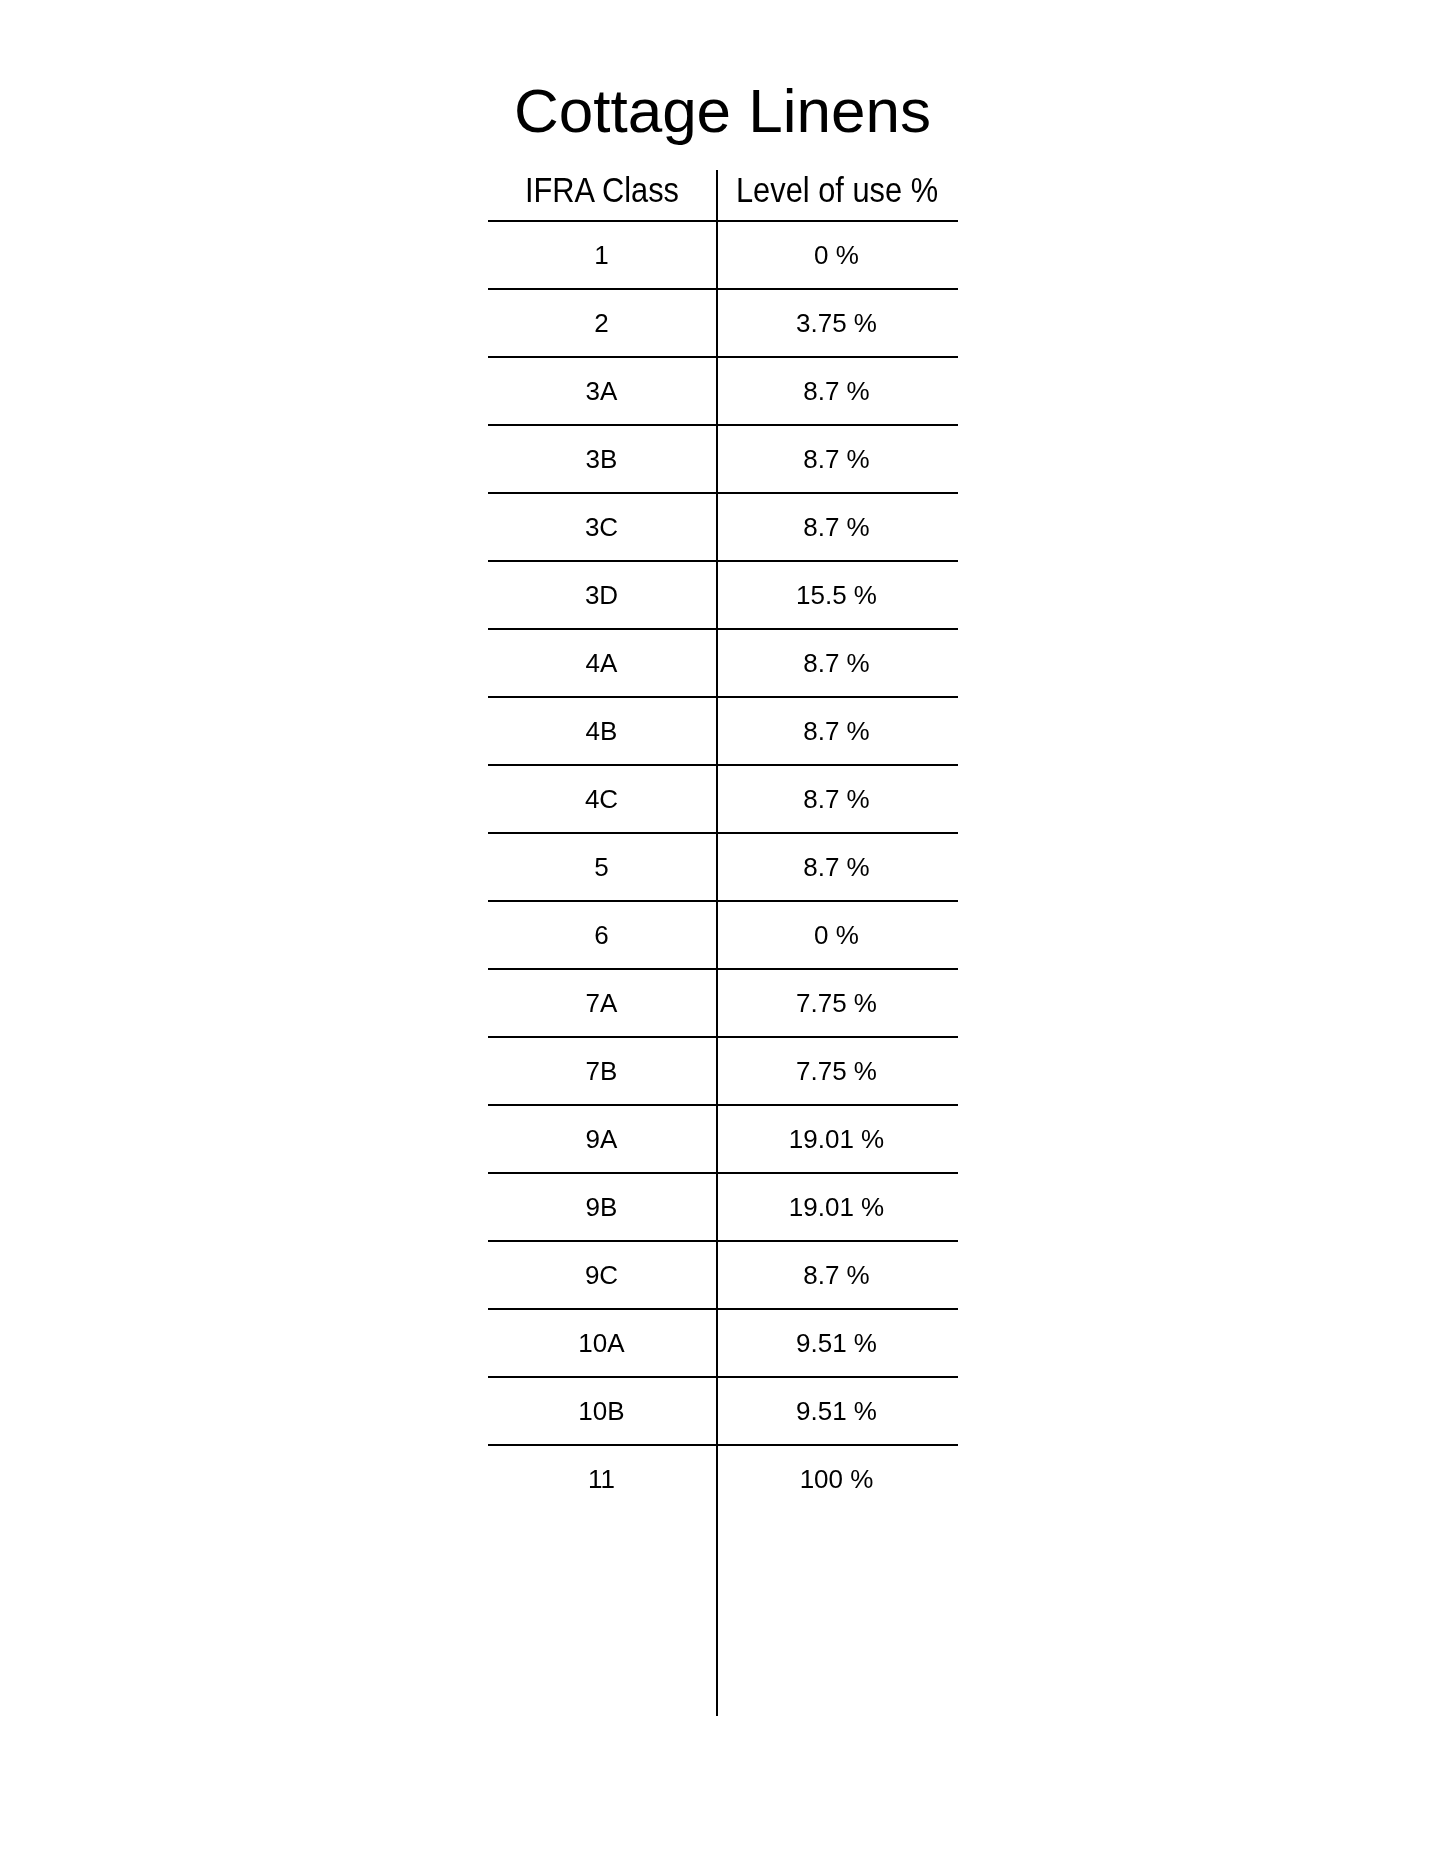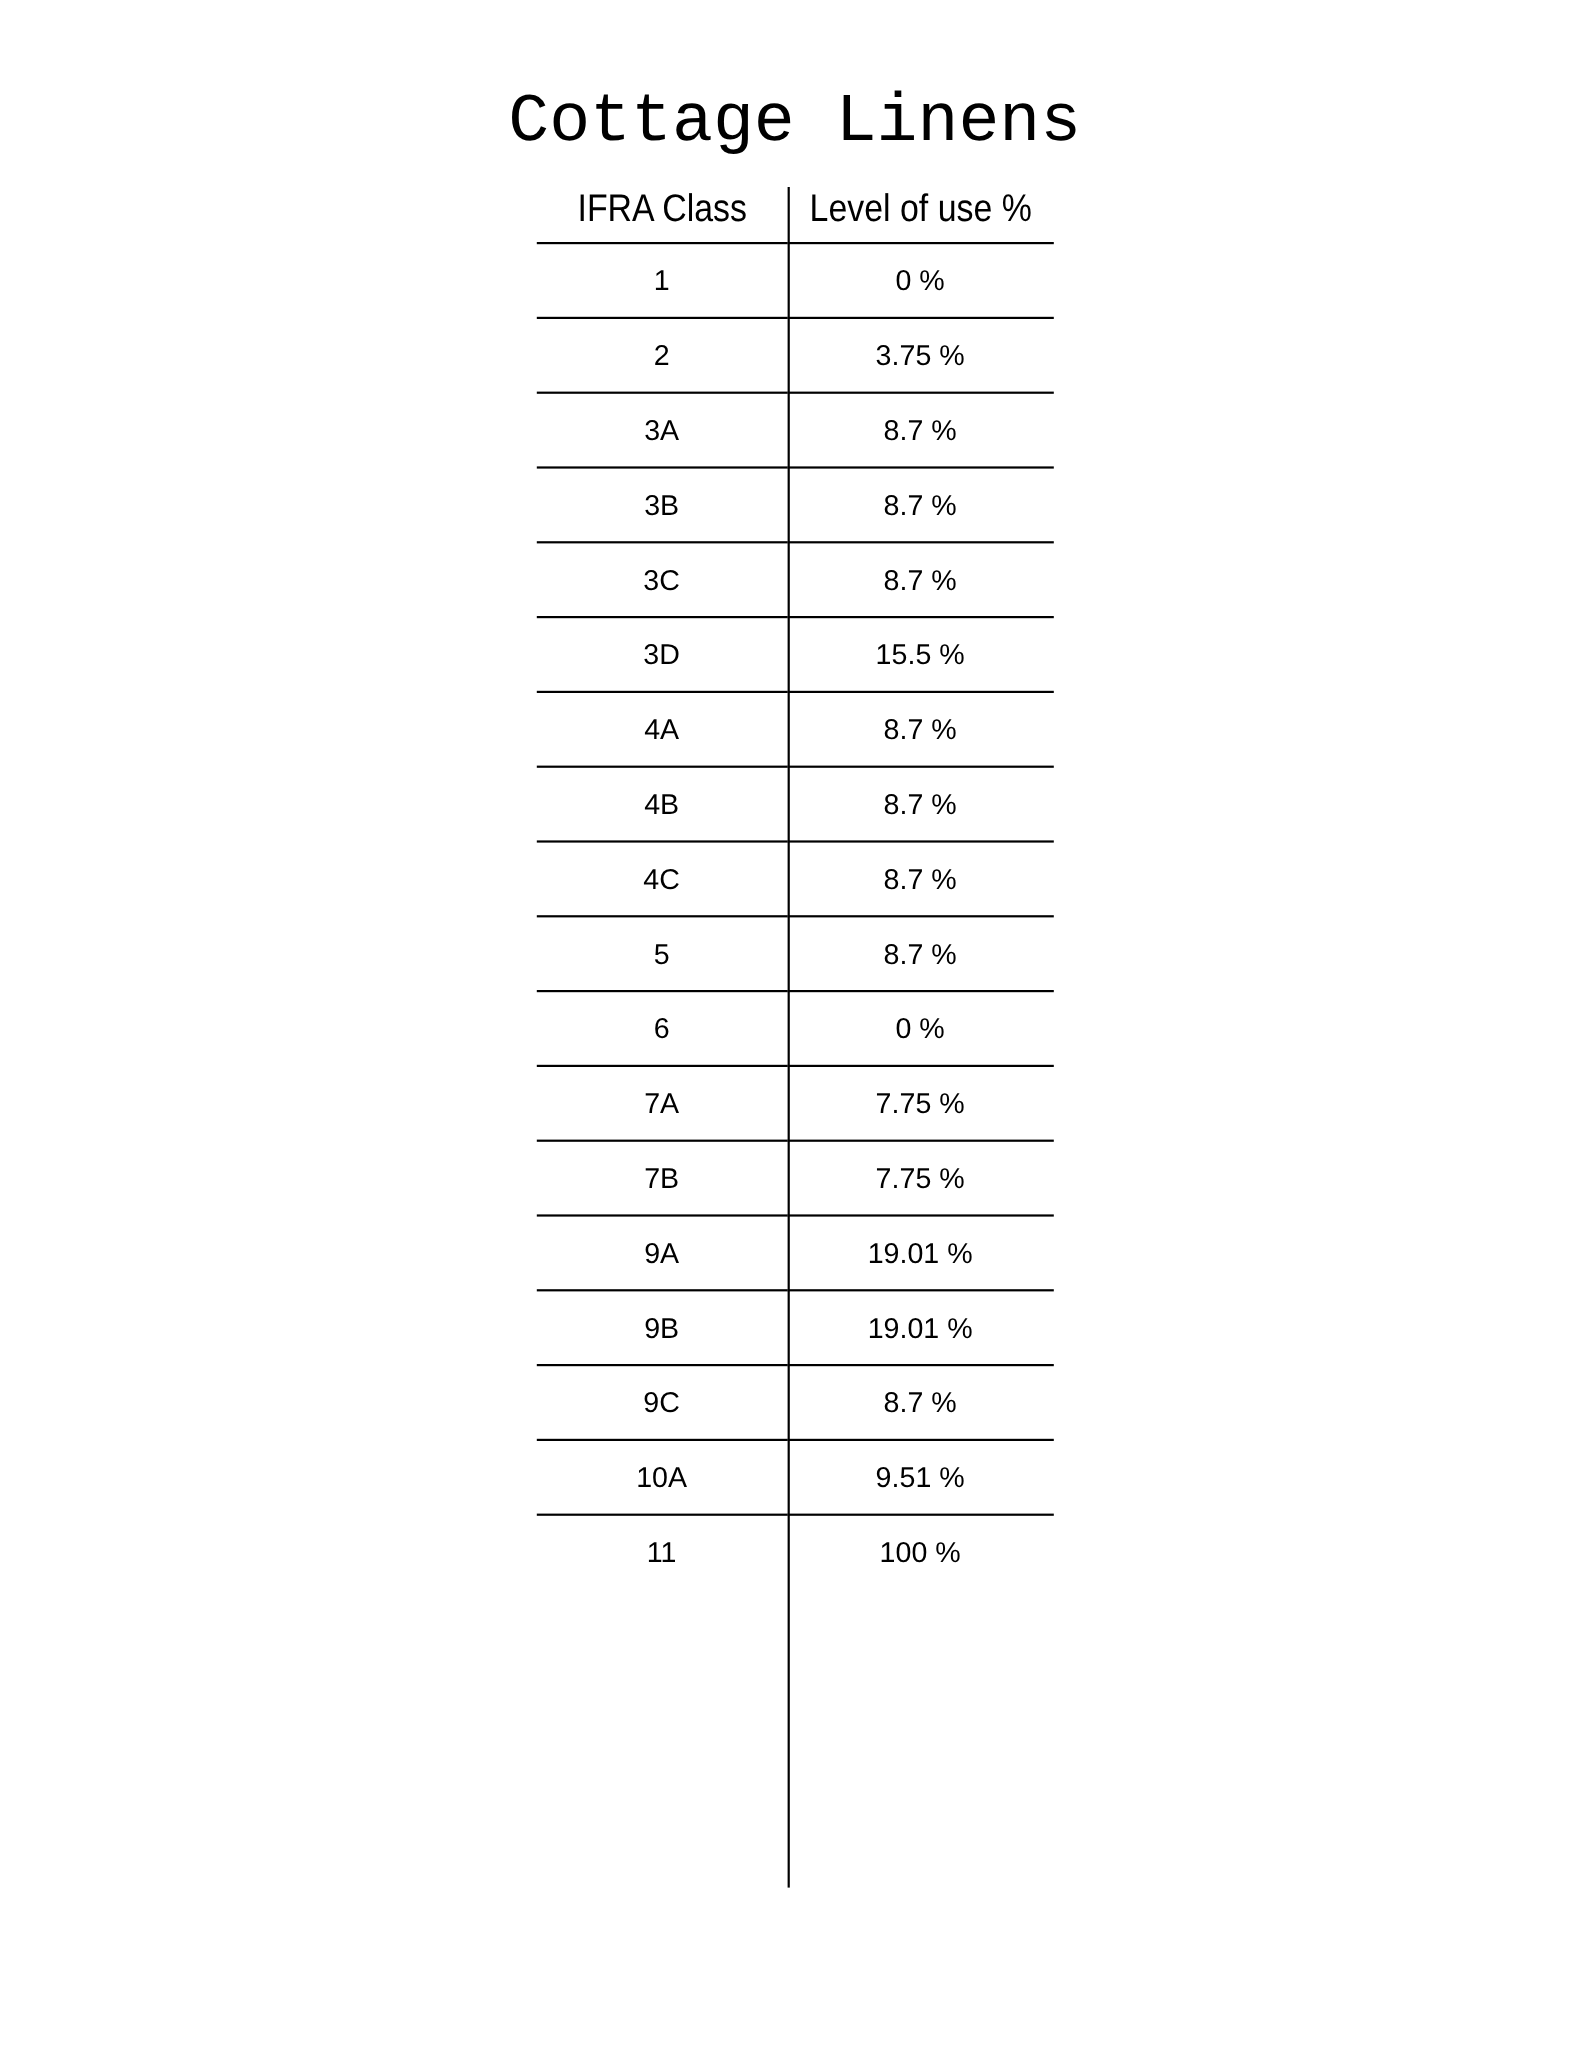--- a/index.html
+++ b/index.html
@@ -29,7 +29,7 @@
     margin: 0;
     padding-top: 80px;
     line-height: 1.0;
-    font-family: Liberation Mono, monospace;
+    font-family: Liberation Sans, sans-serif;
   }
   .table-wrap {
     width: 470px;

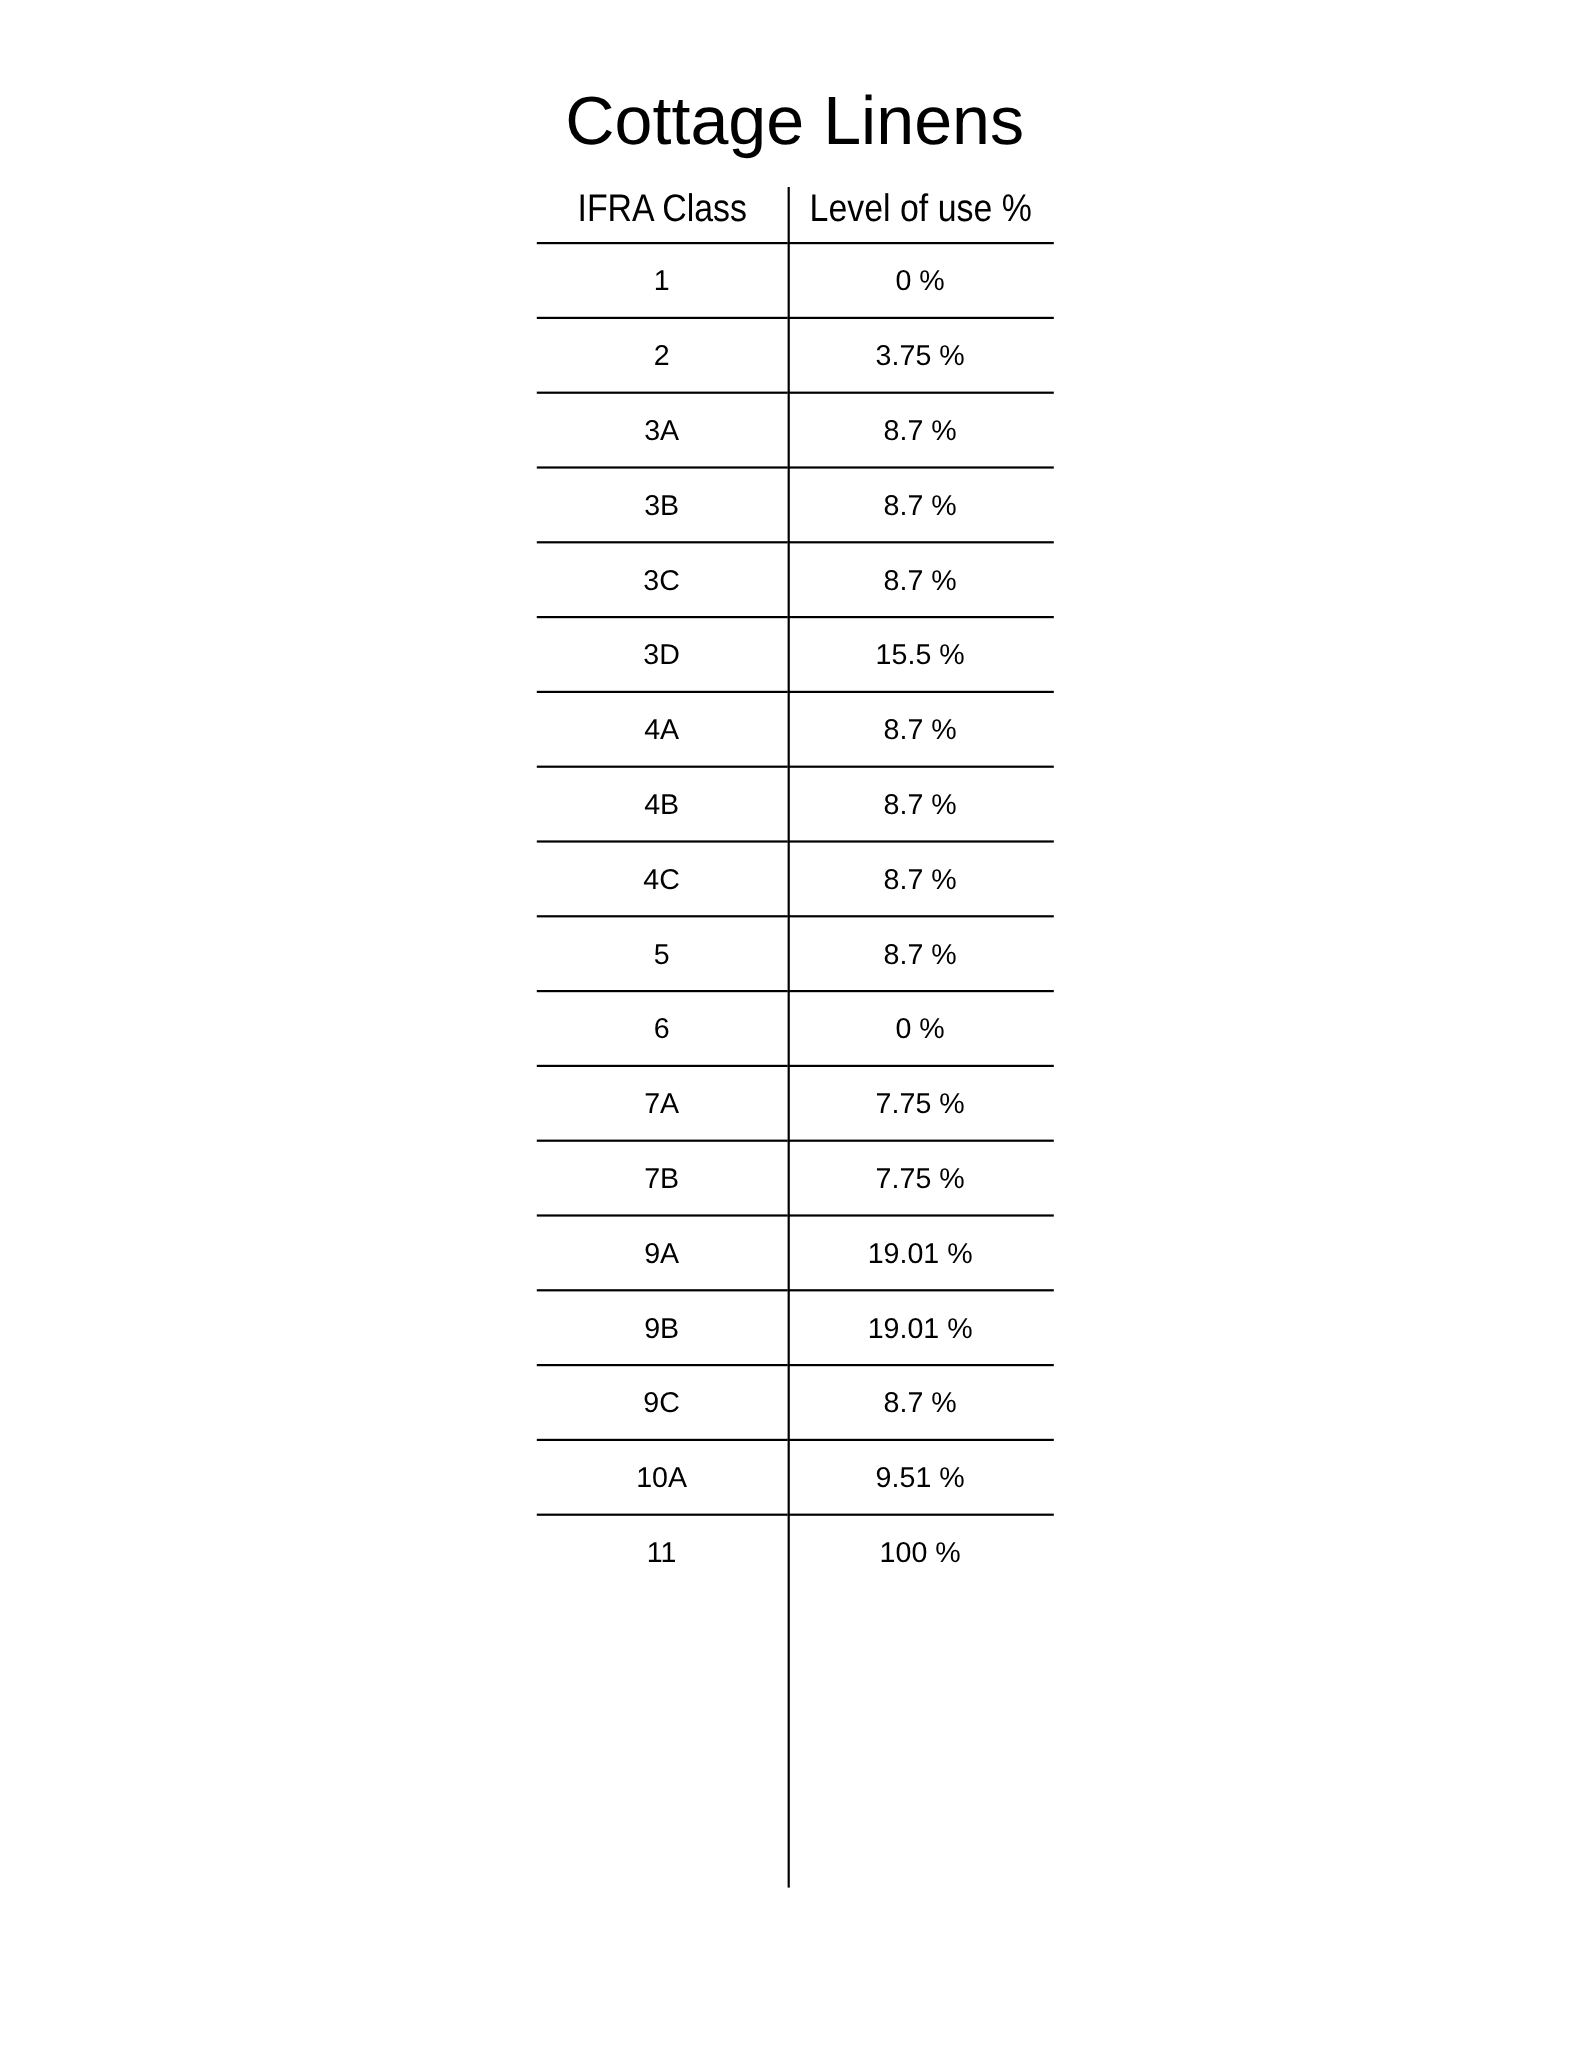--- a/index.html
+++ b/index.html
@@ -168,6 +168,10 @@
             <td class="col-level">9.51 %</td>
           </tr>
           <tr>
+            <td class="col-class">10B</td>
+            <td class="col-level">9.51 %</td>
+          </tr>
+          <tr>
             <td class="col-class">11</td>
             <td class="col-level">100 %</td>
           </tr>

